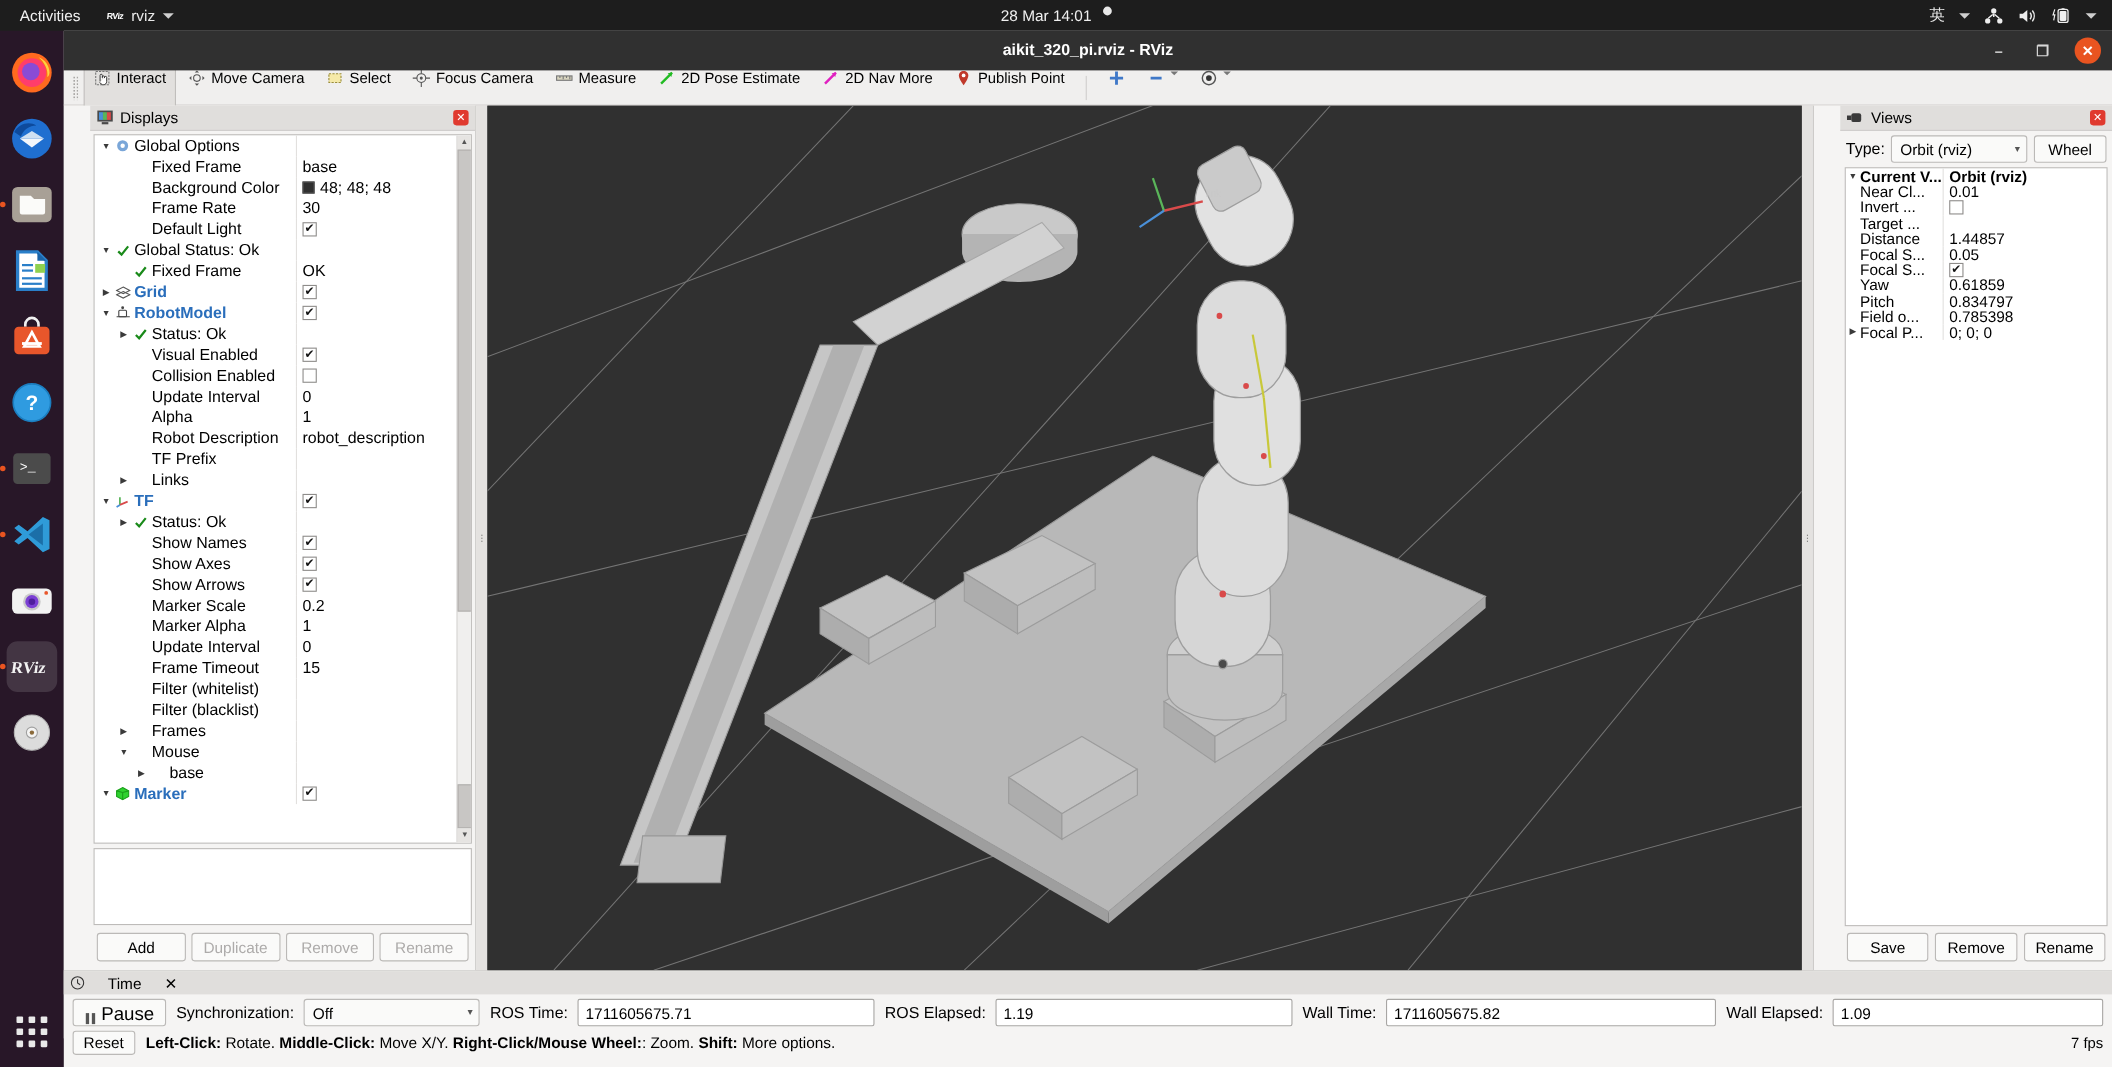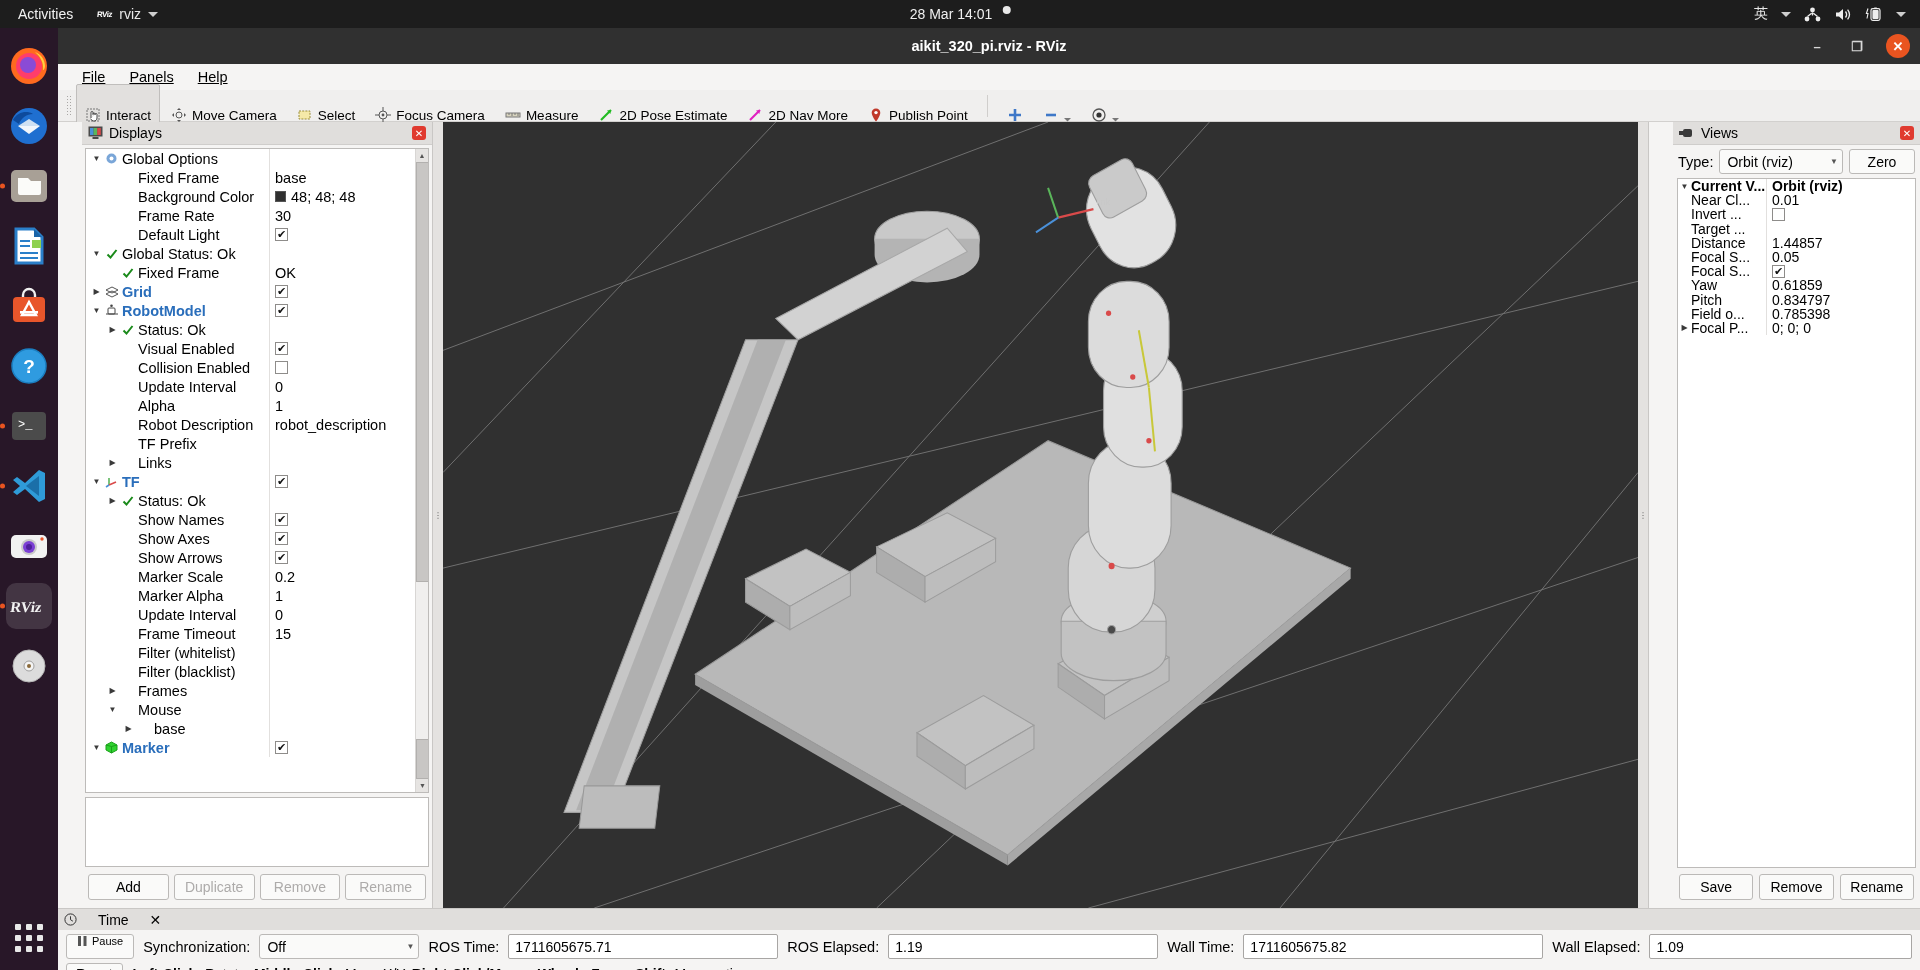--- a/index.html
+++ b/index.html
@@ -340,11 +340,6 @@
       </span>
     </div>
 
-    <div class="menubar">
-      <span class="menu-item"><u>File</u></span>
-      <span class="menu-item"><u>Panels</u></span>
-      <span class="menu-item"><u>Help</u></span>
-    </div>
 
     <div class="toolbar">
       <span class="grip"></span>

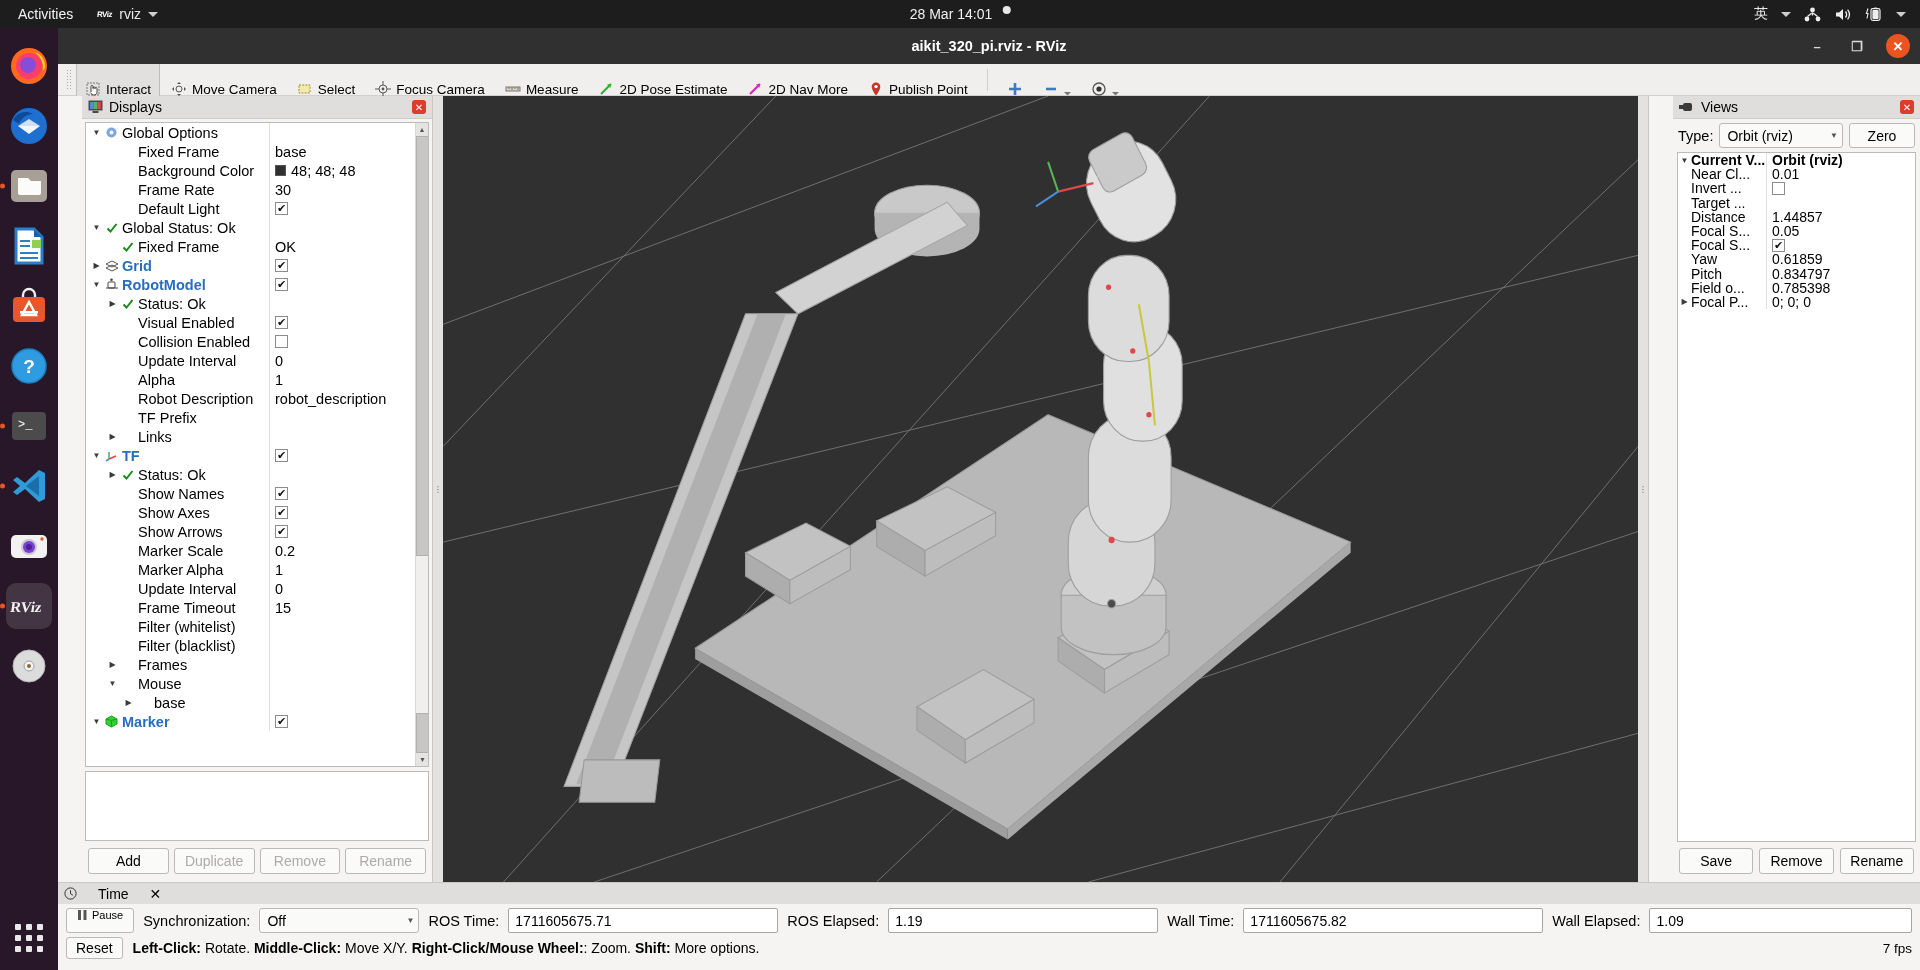--- a/index.html
+++ b/index.html
@@ -85,7 +85,7 @@
     display:flex; align-items:center; padding-left:8px; gap:2px; font-size:13.5px;
   }
   .tool {
-    display:flex; align-items:flex-end; gap:5px; padding:4px 8px; height:44px;
+    display:flex; align-items:flex-start; gap:5px; padding:4px 8px; height:44px;
     border:1px solid transparent; border-radius:2px; white-space:nowrap;
   }
   .tool.sel { background:#e2e0de; border:1px solid #c0bebc; }

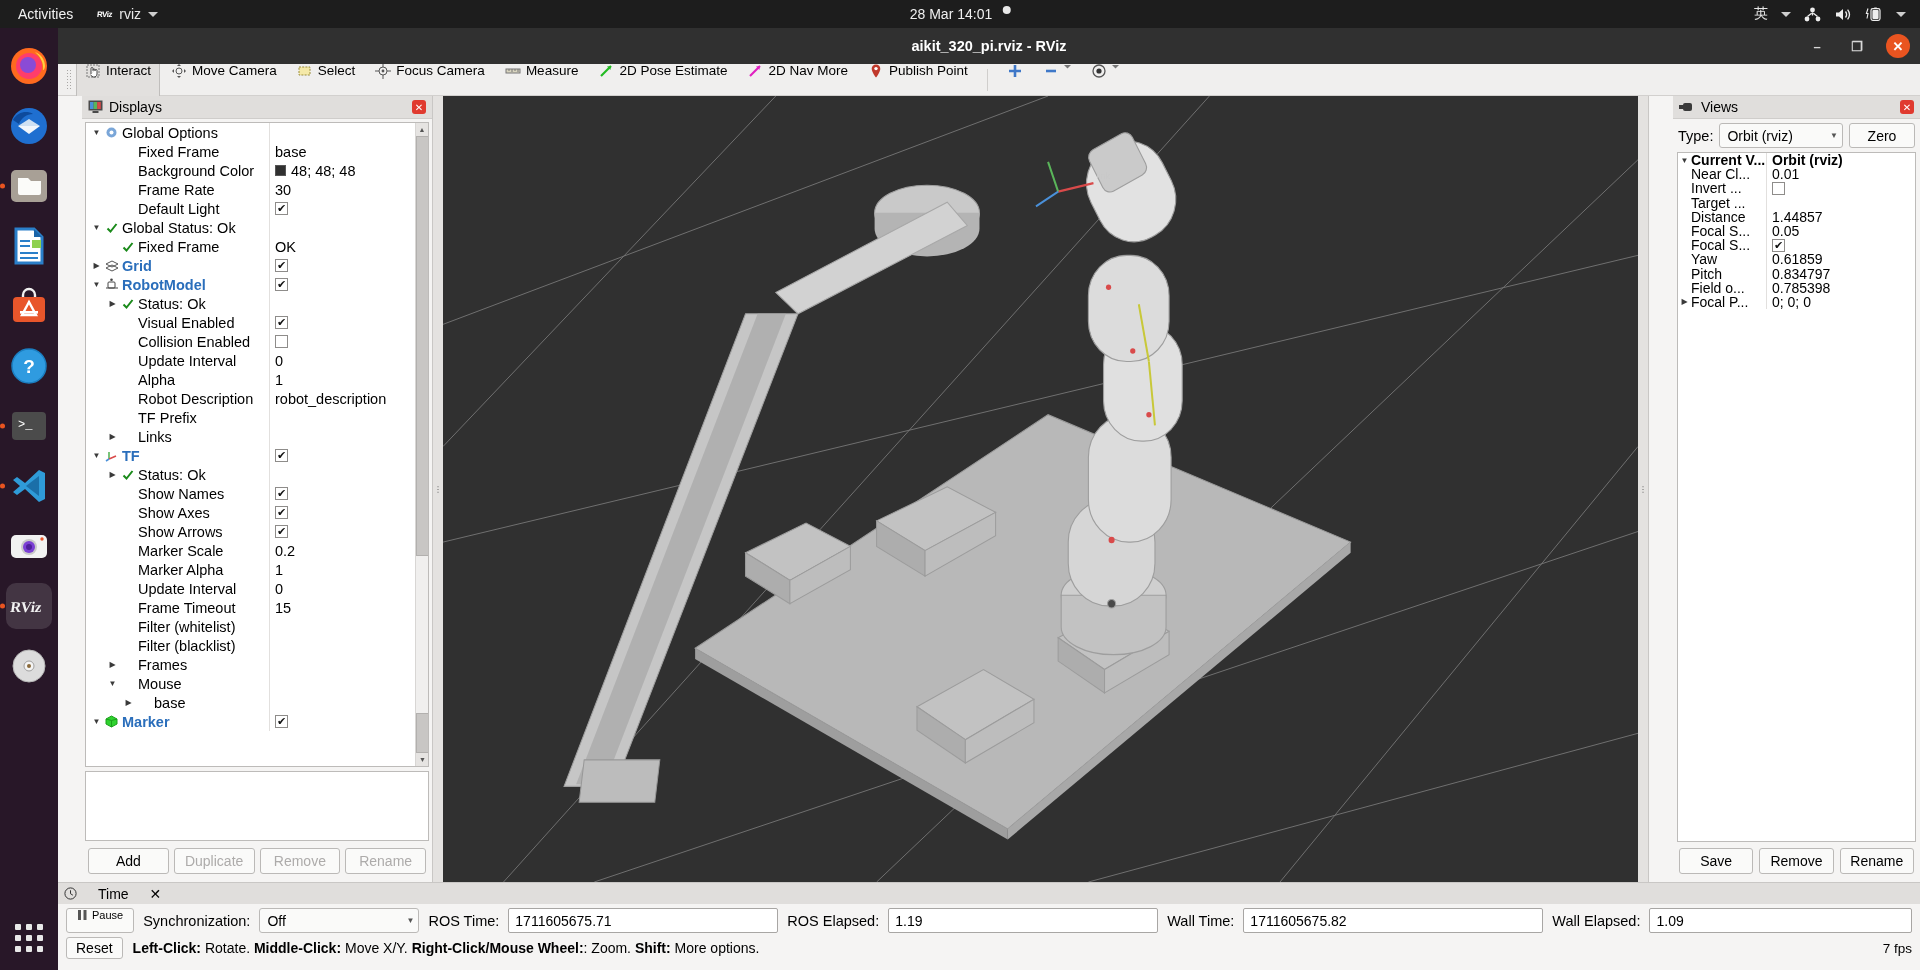--- a/index.html
+++ b/index.html
@@ -908,7 +908,7 @@
             <span>Orbit (rviz)</span>
             <span class="ar">▼</span>
           </span>
-          <span class="zero-btn">Zero</span>
+          <span class="zero-btn">Wheel</span>
         </div>
         <div class="vtree" id="views-tree">
             <div class="vrow">

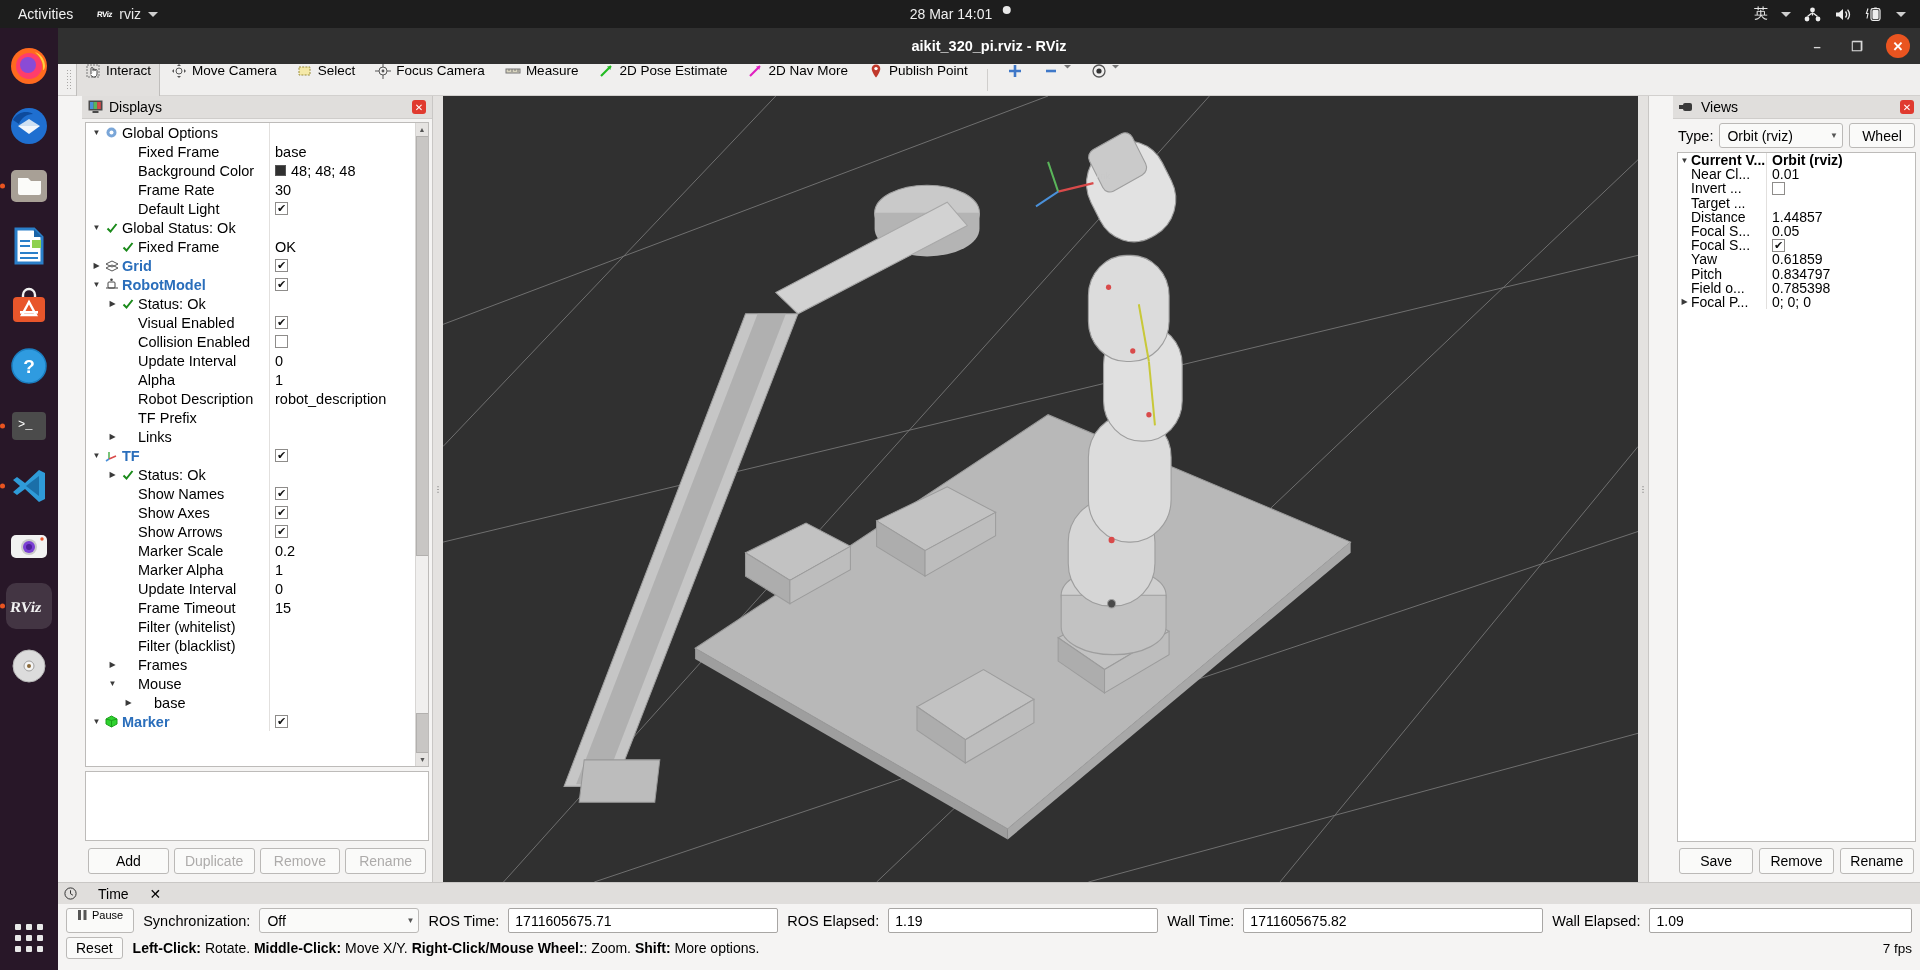--- a/index.html
+++ b/index.html
@@ -162,7 +162,7 @@
   .time-panel { height:62px; background:#f5f4f3; border-top:1px solid #c9c7c5; }
   .time-title { height:21px; background:#e0dedc; display:flex; align-items:center; padding:0 6px; gap:21px; font-size:14px; position:relative;}
   .time-row { display:flex; align-items:center; gap:9px; padding:4px 8px 0 8px; font-size:14.5px;}
-  .pause-btn { display:flex;align-items:flex-start;gap:4px; height:25px; border:1px solid #bbb9b7; background:#fafaf9; border-radius:3px; padding:0 10px; font-size:11px;}
+  .pause-btn { display:flex;align-items:flex-end;gap:4px; height:25px; border:1px solid #bbb9b7; background:#fafaf9; border-radius:3px; padding:0 10px; font-size:17px;}
   .tfield { height:25px; border:1px solid #a8a6a4; background:#fff; border-radius:2px; padding:0 6px; display:flex; align-items:center; font-size:14px;}
   .status-row { display:flex; align-items:center; gap:10px; padding:4px 8px 0 8px; font-size:14px; }
   .reset-btn { height:22px; border:1px solid #bbb9b7; background:#fafaf9; border-radius:3px; padding:0 9px; display:flex;align-items:center; font-size:14px;}

